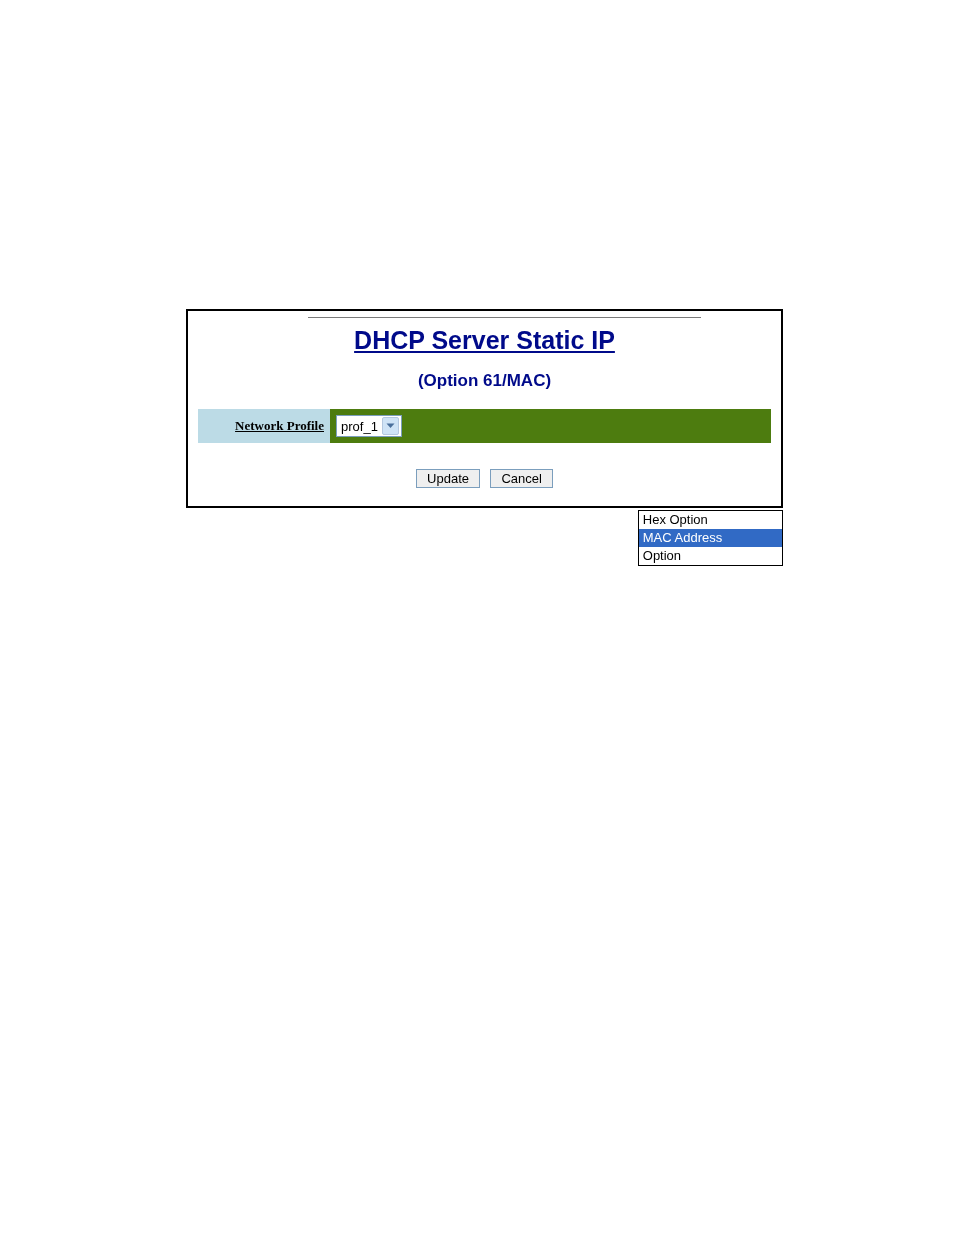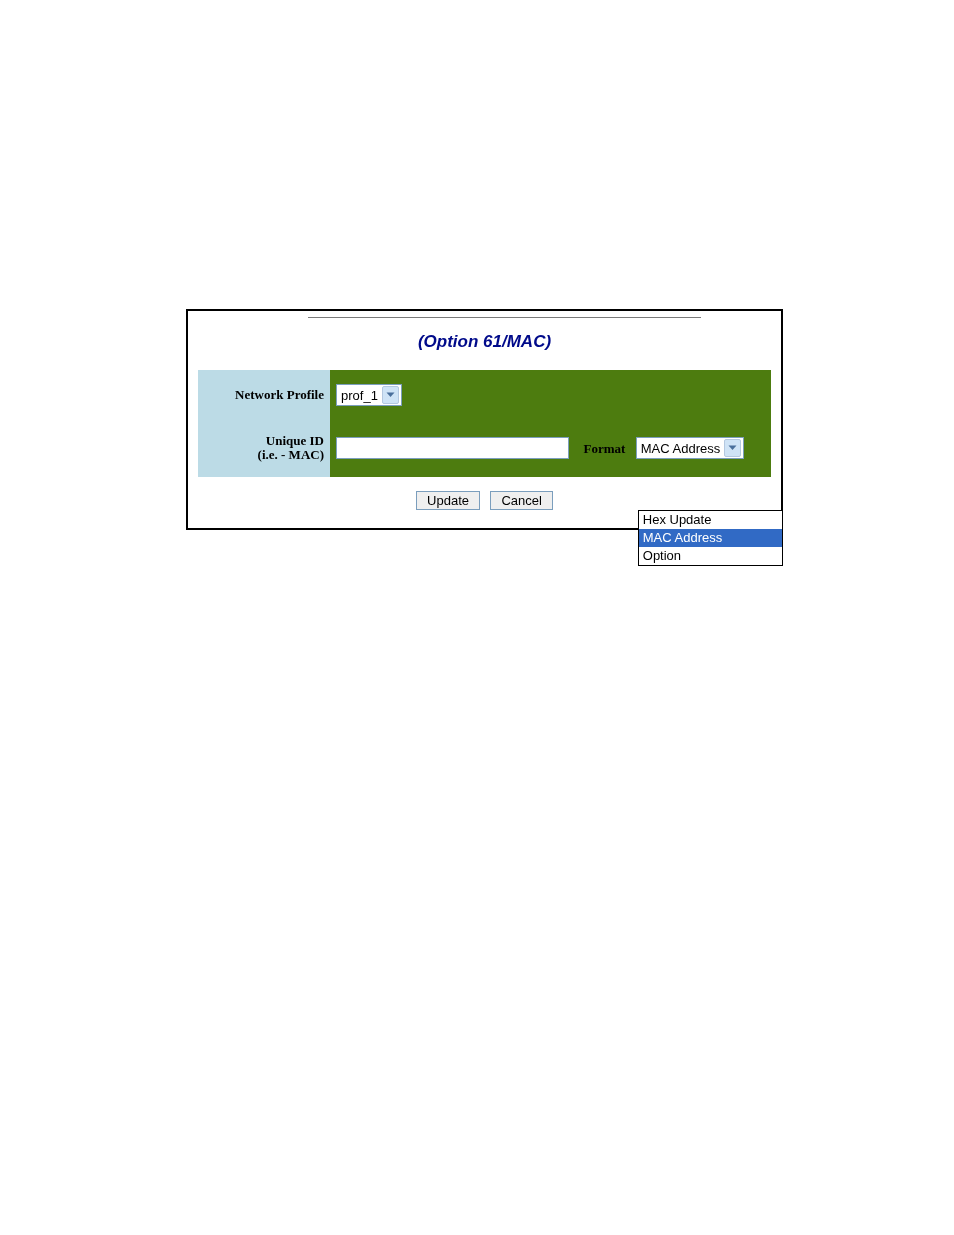--- a/index.html
+++ b/index.html
@@ -161,6 +161,9 @@
 
       <hr class="hr-top">
 
+      <h1 class="title">
+        <a href="#">DHCP Server Static IP</a>
+      </h1>
 
       <div class="subtitle">(Option 61/MAC)</div>
 

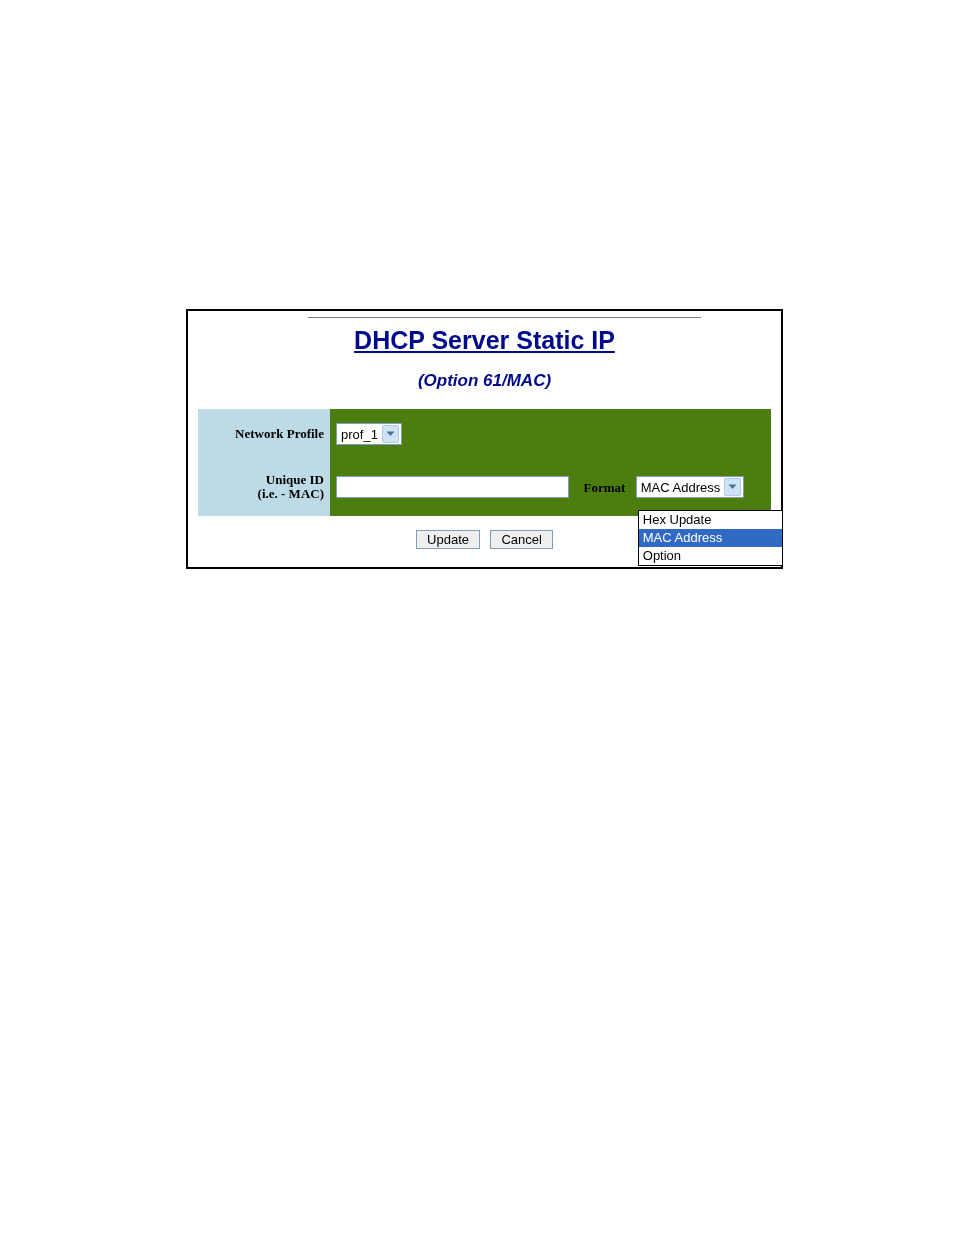--- a/index.html
+++ b/index.html
@@ -49,7 +49,6 @@
     font-size: 17px;
     font-weight: bold;
     margin: 14px 0 18px 0;
-    font-style: italic;
   }
   table.form {
     width: 100%;

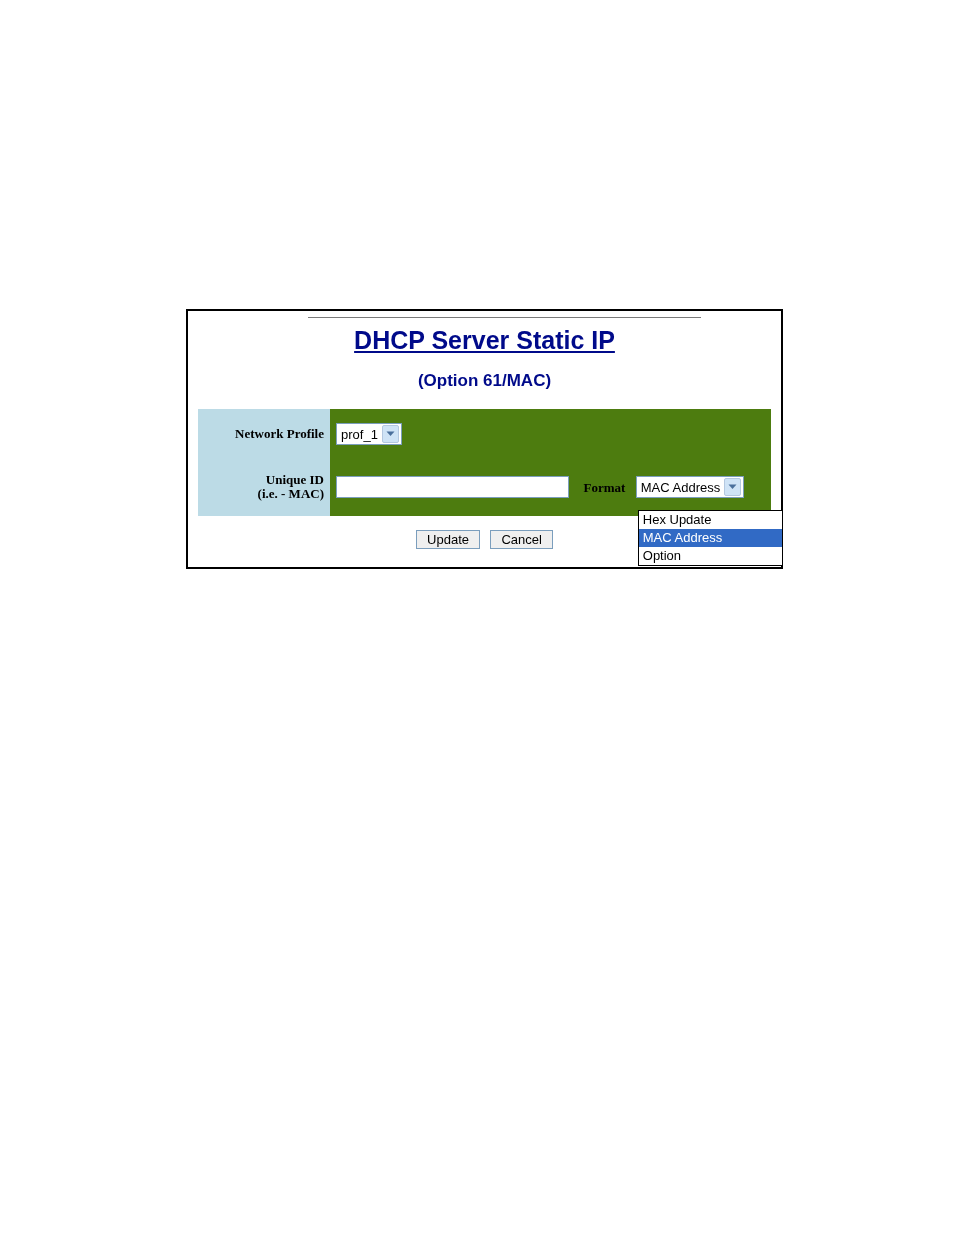--- a/index.html
+++ b/index.html
@@ -55,8 +55,9 @@
     border-collapse: collapse;
   }
   table.form td {
-    padding: 14px 6px;
+    padding: 6px 6px;
     vertical-align: middle;
+    text-decoration: underline;
   }
   td.label-cell {
     width: 120px;

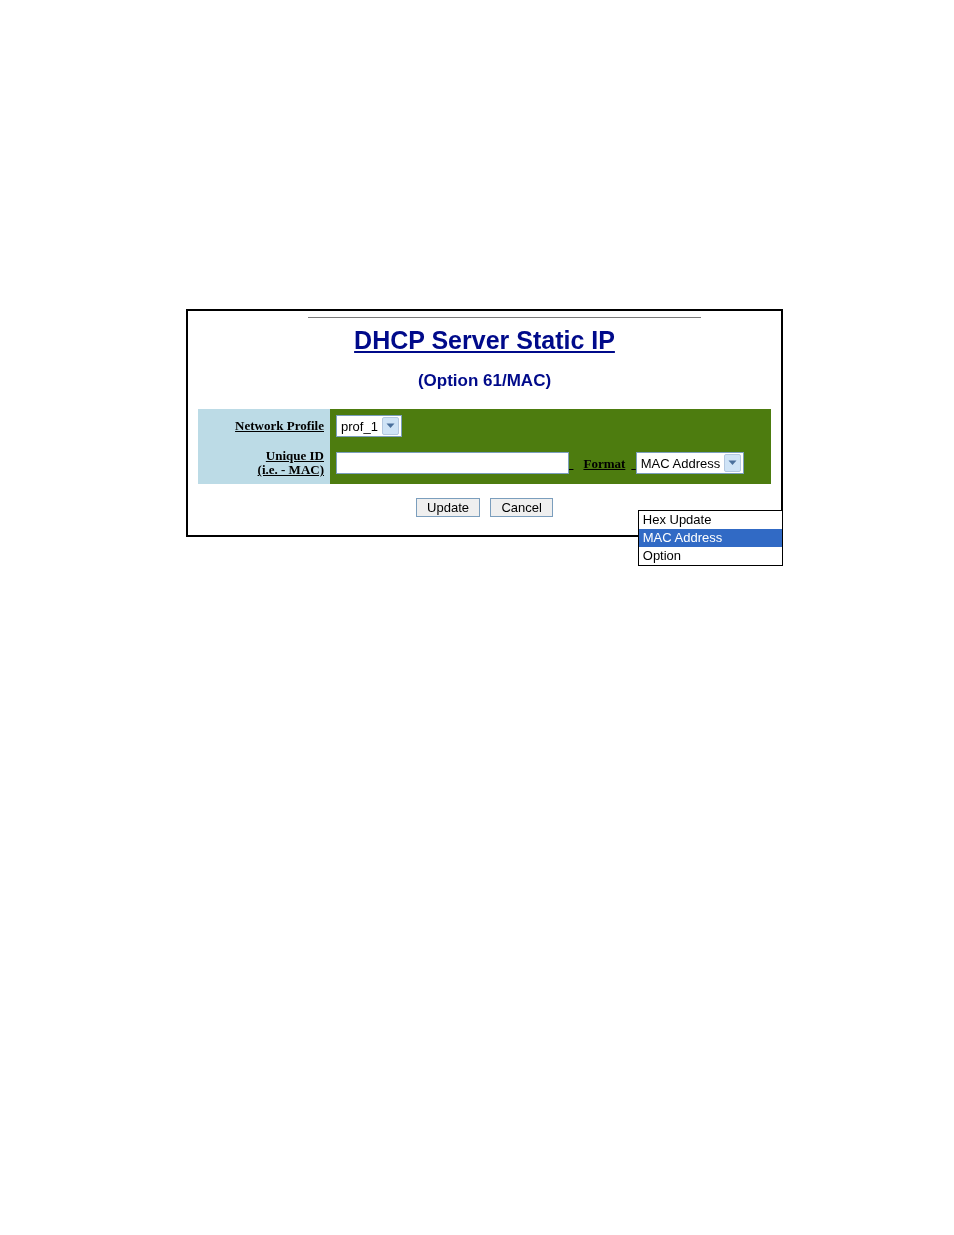--- a/index.html
+++ b/index.html
@@ -184,24 +184,6 @@
         </tr>
 
 
-        <tr class="row-light">
-          <td class="label-cell">
-            <span>Unique ID</span><br>
-            <span>(i.e. - MAC)</span>
-          </td>
-          <td class="field-cell" style="position:relative;">
-            <input type="text" class="text-in uid-in" value="" style="">
-            <span class="format-label">Format</span>
-            <span class="select-like" id="format-select">
-              <span class="sel-text">MAC Address</span>
-              <span class="sel-arrow">
-                <svg width="9" height="6" viewBox="0 0 9 6">
-                      <path d="M0.5 0.5 L4.5 5 L8.5 0.5 Z" fill="#4a6f9b"></path>
-                    </svg>
-              </span>
-            </span>
-          </td>
-        </tr>
       </tbody>
         </table>
 

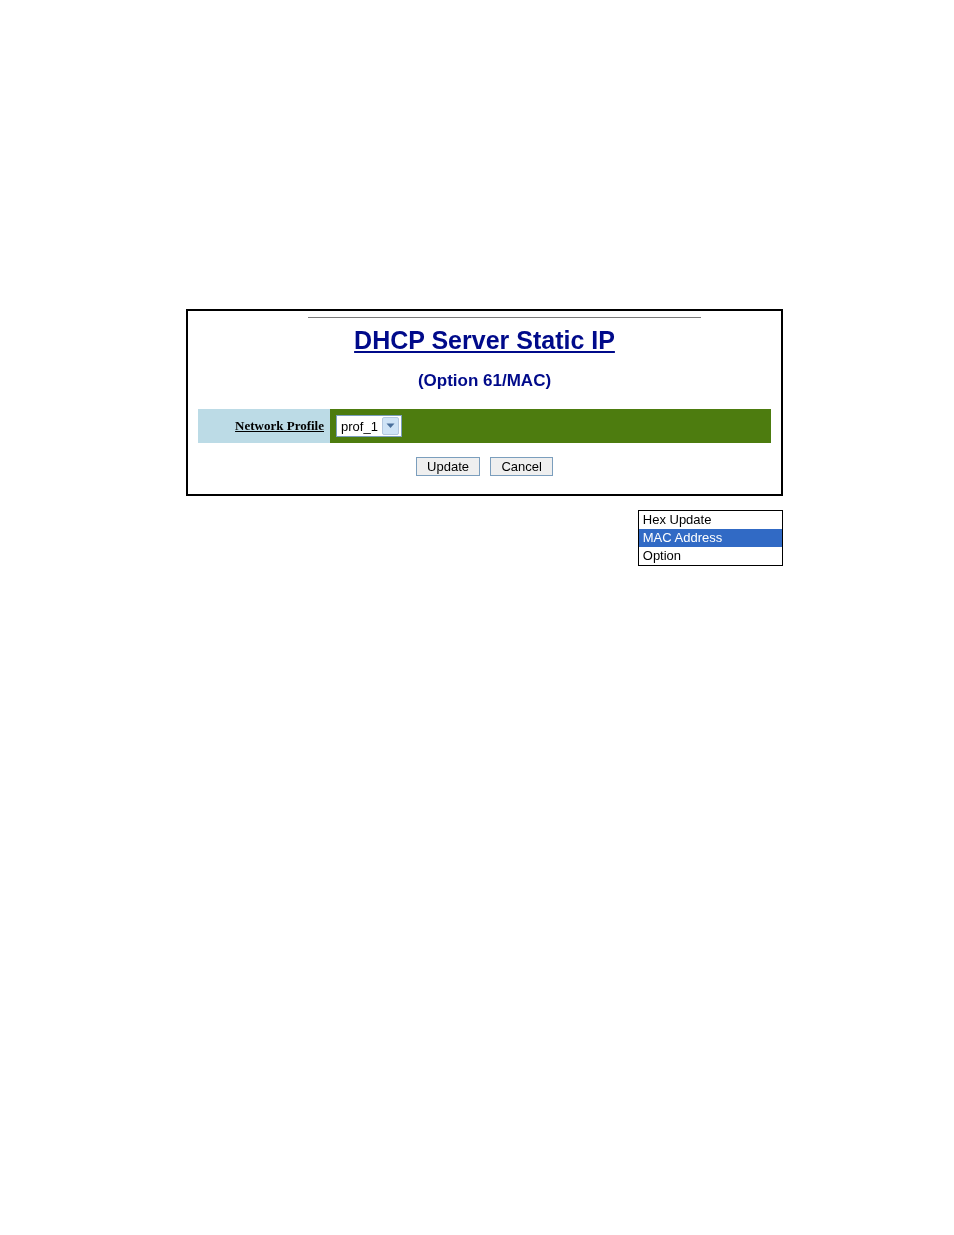--- a/index.html
+++ b/index.html
@@ -122,7 +122,7 @@
 
   .button-row {
     text-align: center;
-    padding-top: 14px;
+    padding-top: 26px;
   }
   .btn {
     display: inline-block;

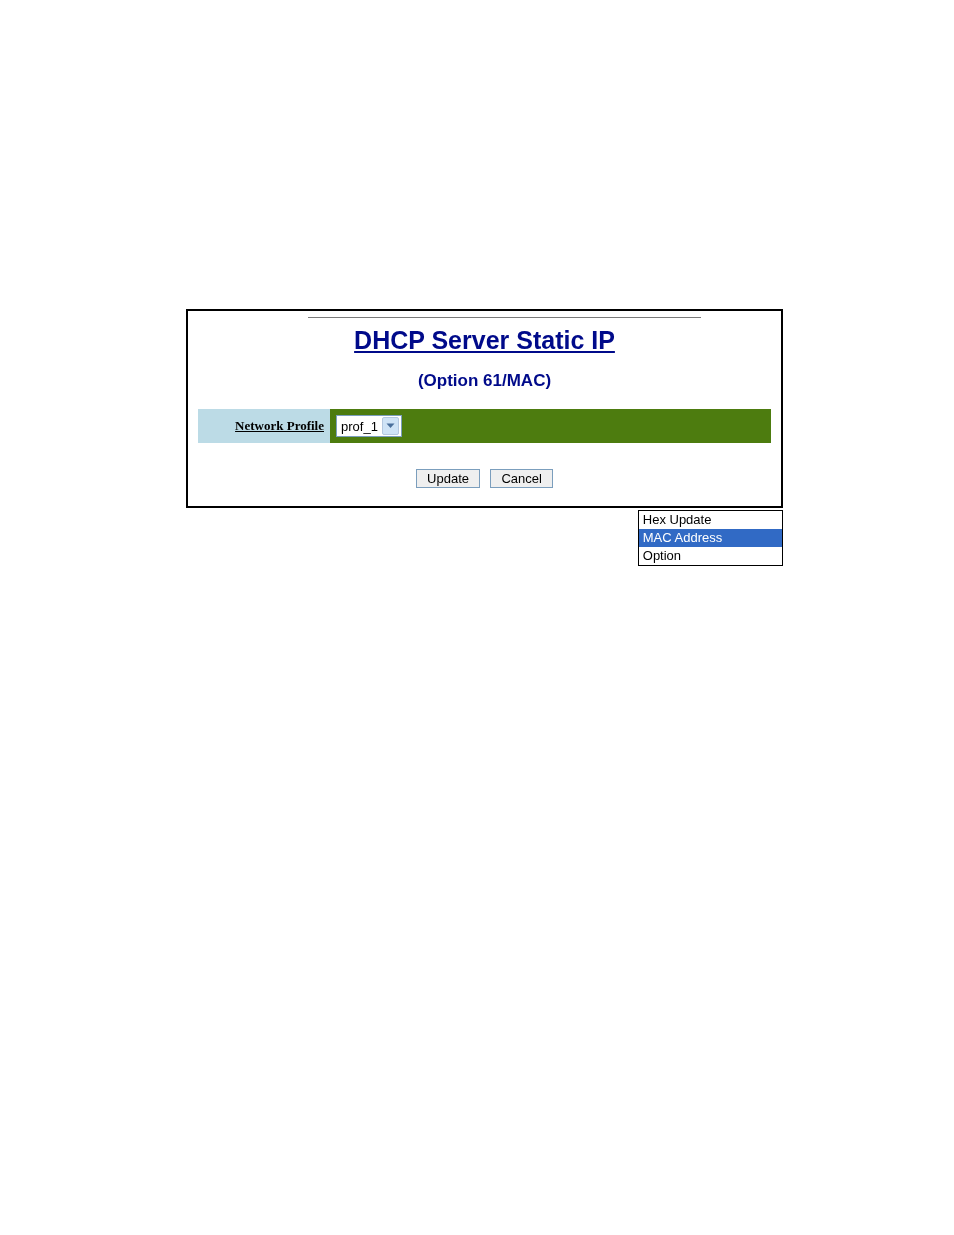--- a/index.html
+++ b/index.html
@@ -195,7 +195,7 @@
     </div>
 
     <div class="dropdown-list" id="format-dropdown" style="visibility: visible; left: 449.781px; top: 199.422px; width: 145.219px;">
-        <div class="opt">Hex Update</div>
+        <div class="opt">Hex Option</div>
         <div class="opt selected">MAC Address</div>
         <div class="opt">Option</div>
       </div>

